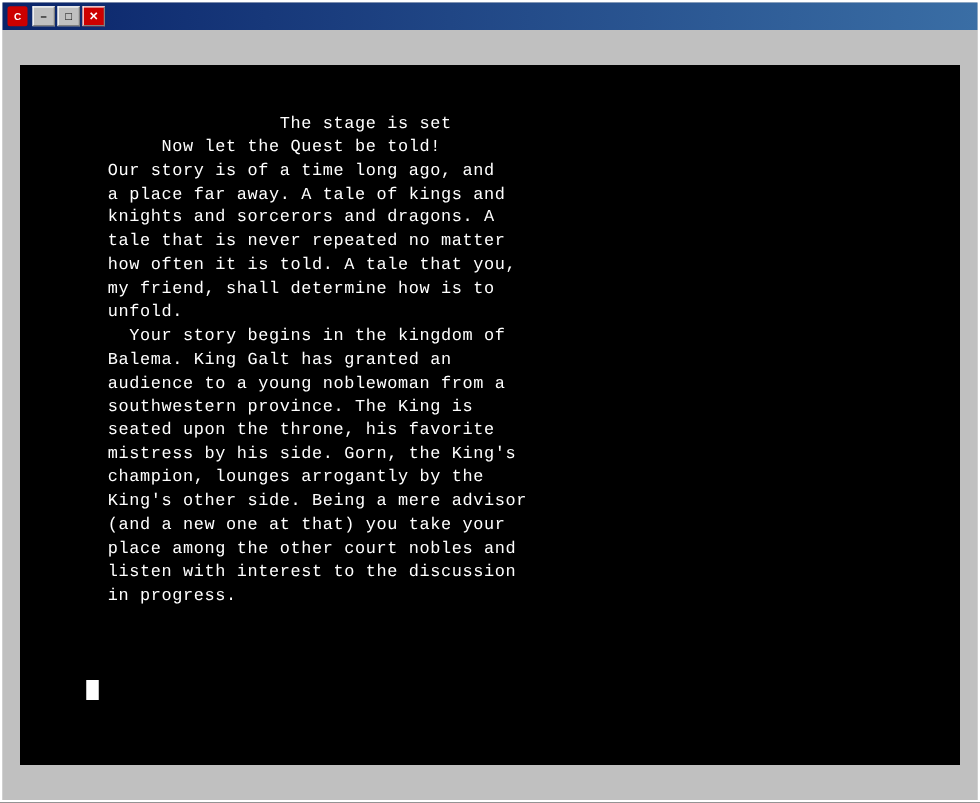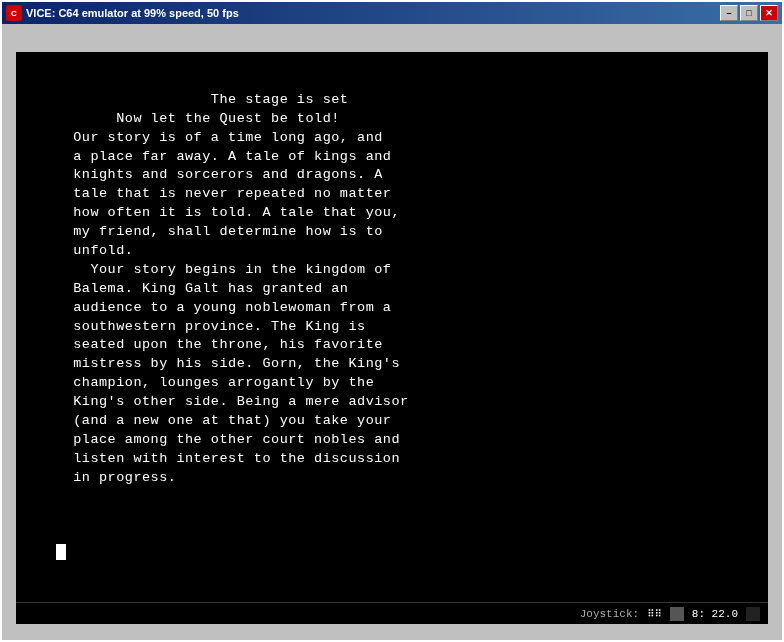--- a/index.html
+++ b/index.html
@@ -180,7 +180,6 @@
     <div class="titlebar-icon">
       <span>C</span>
     </div>
-    <span class="titlebar-text">VICE: C64 emulator at 99% speed, 50 fps</span>
     <div class="titlebar-buttons">
       <div class="titlebar-btn">–</div>
       <div class="titlebar-btn">□</div>

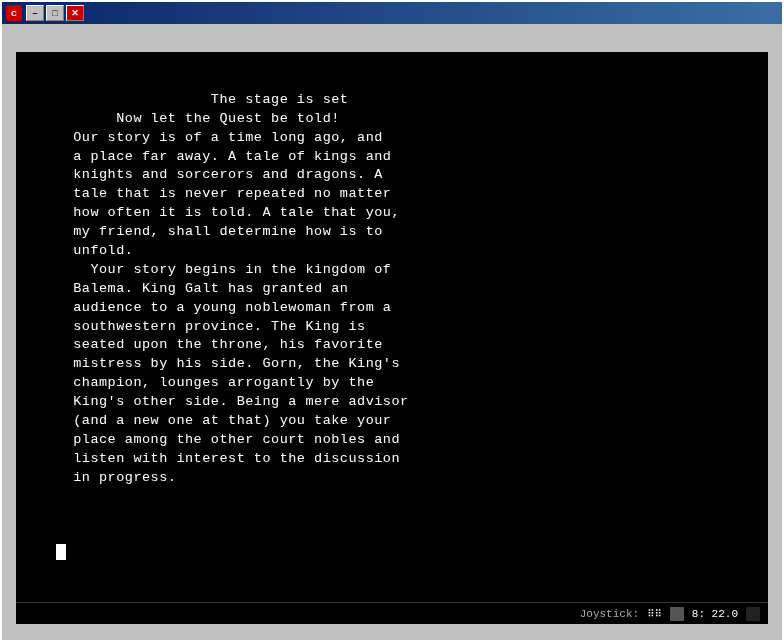--- a/index.html
+++ b/index.html
@@ -129,6 +129,7 @@
       line-height: 1.4;
       white-space: pre-wrap;
       letter-spacing: 0.5px;
+      margin-left: 13px;
     }
 
     .c64-status {

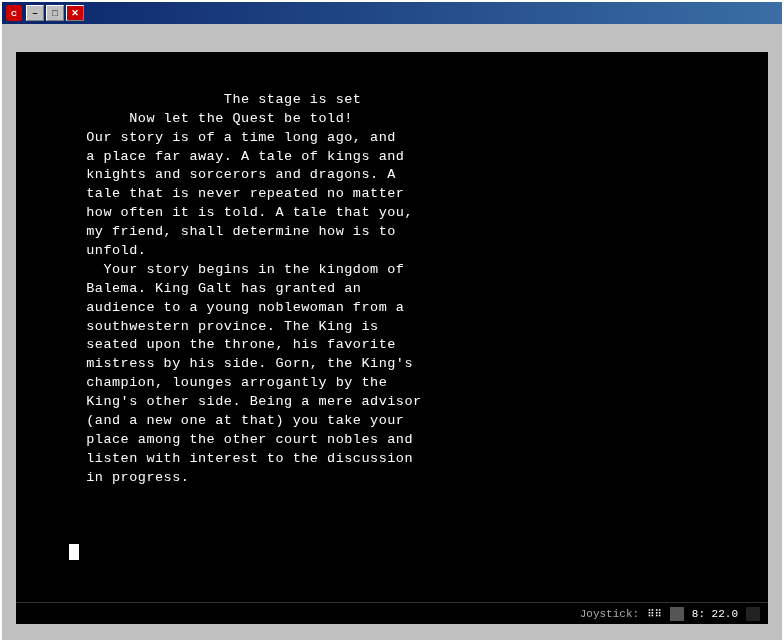--- a/index.html
+++ b/index.html
@@ -216,13 +216,6 @@
 
         <br><br><span class="cursor-blink"></span>
       </div>
-      <div class="c64-status">
-        <span class="joystick-label">Joystick:</span>
-        <span class="joystick-dots">⠿⠿</span>
-        <span class="joystick-square"></span>
-        <span>8: 22.0</span>
-        <span class="joystick-square" style="background:#222;"></span>
-      </div>
     </div>
   </div>
 

